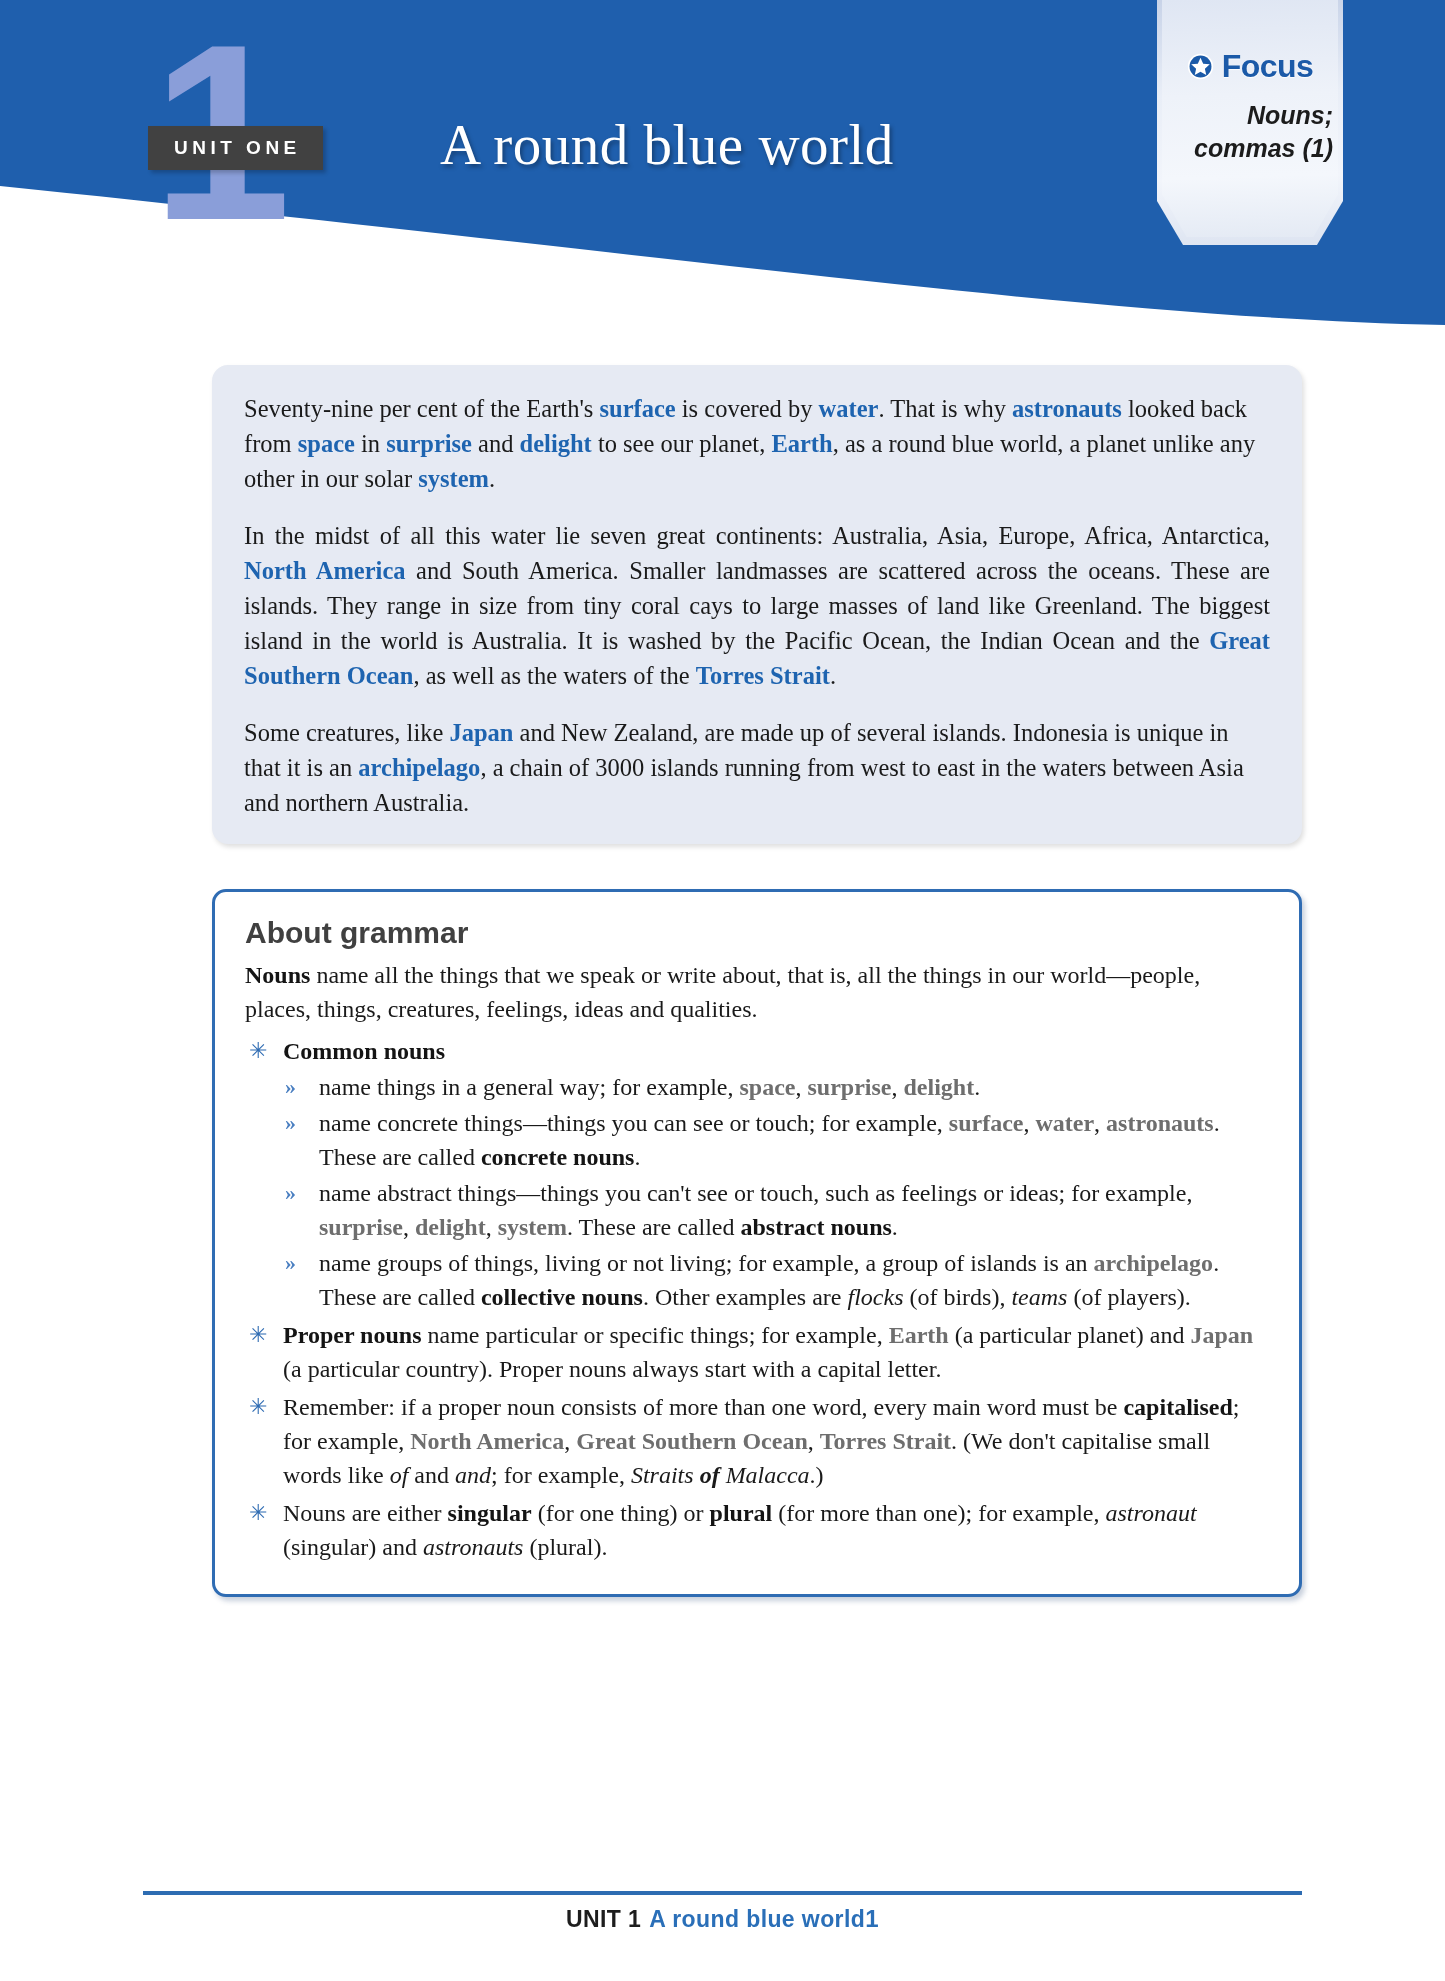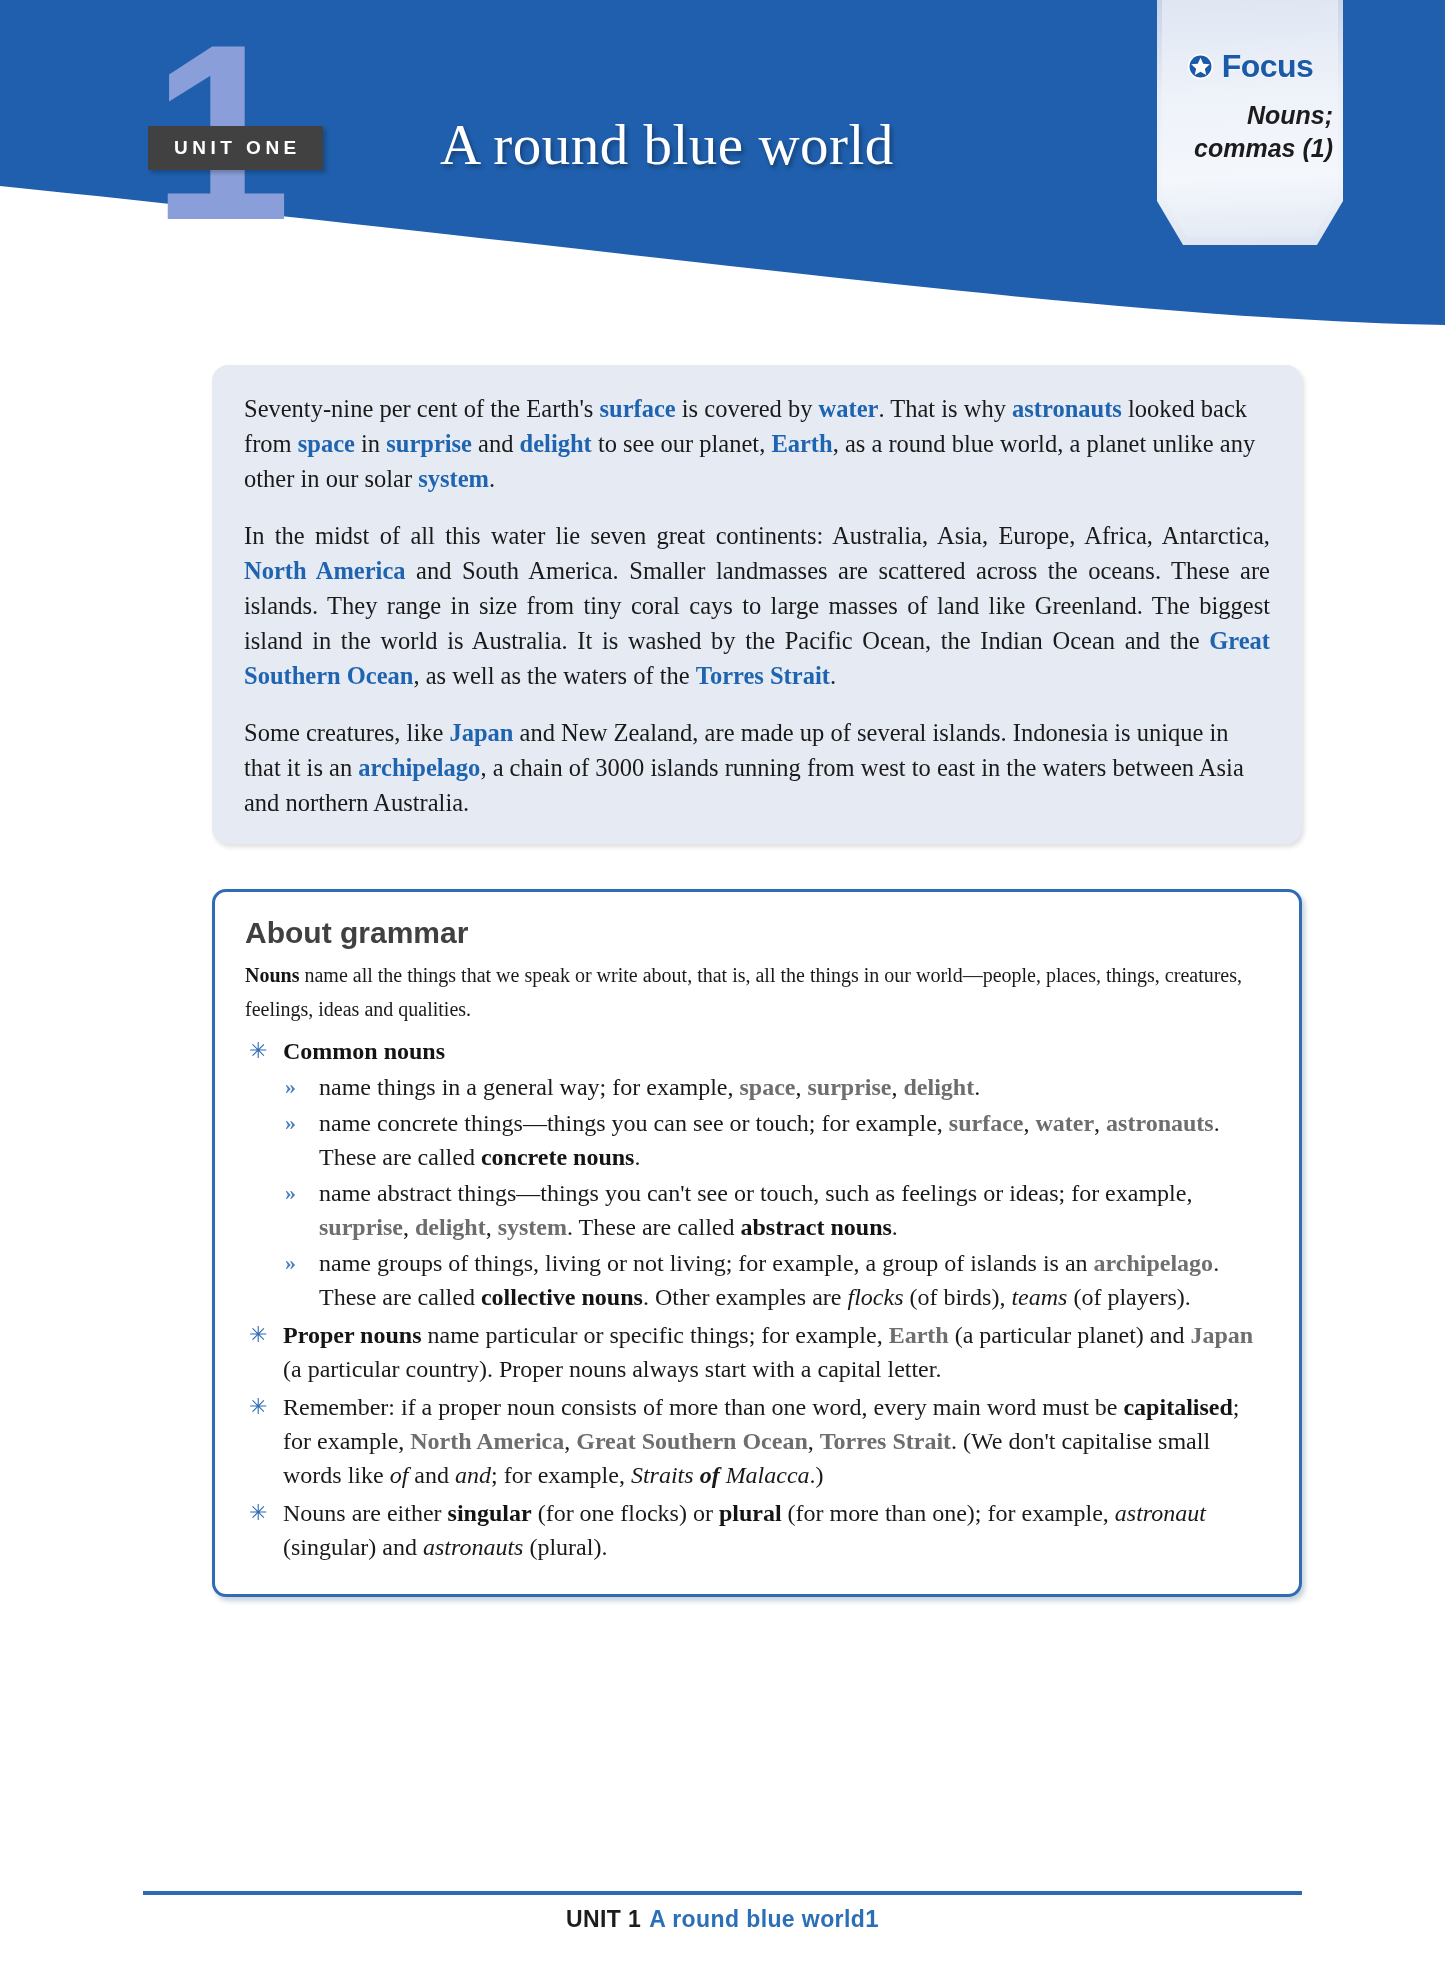--- a/index.html
+++ b/index.html
@@ -164,7 +164,7 @@
   }
   .about-intro {
     font-family: "Liberation Serif", serif;
-    font-size: 20px;
+    font-size: 24px;
     line-height: 34px;
     color: #1a1a1a;
     margin-bottom: 8px;

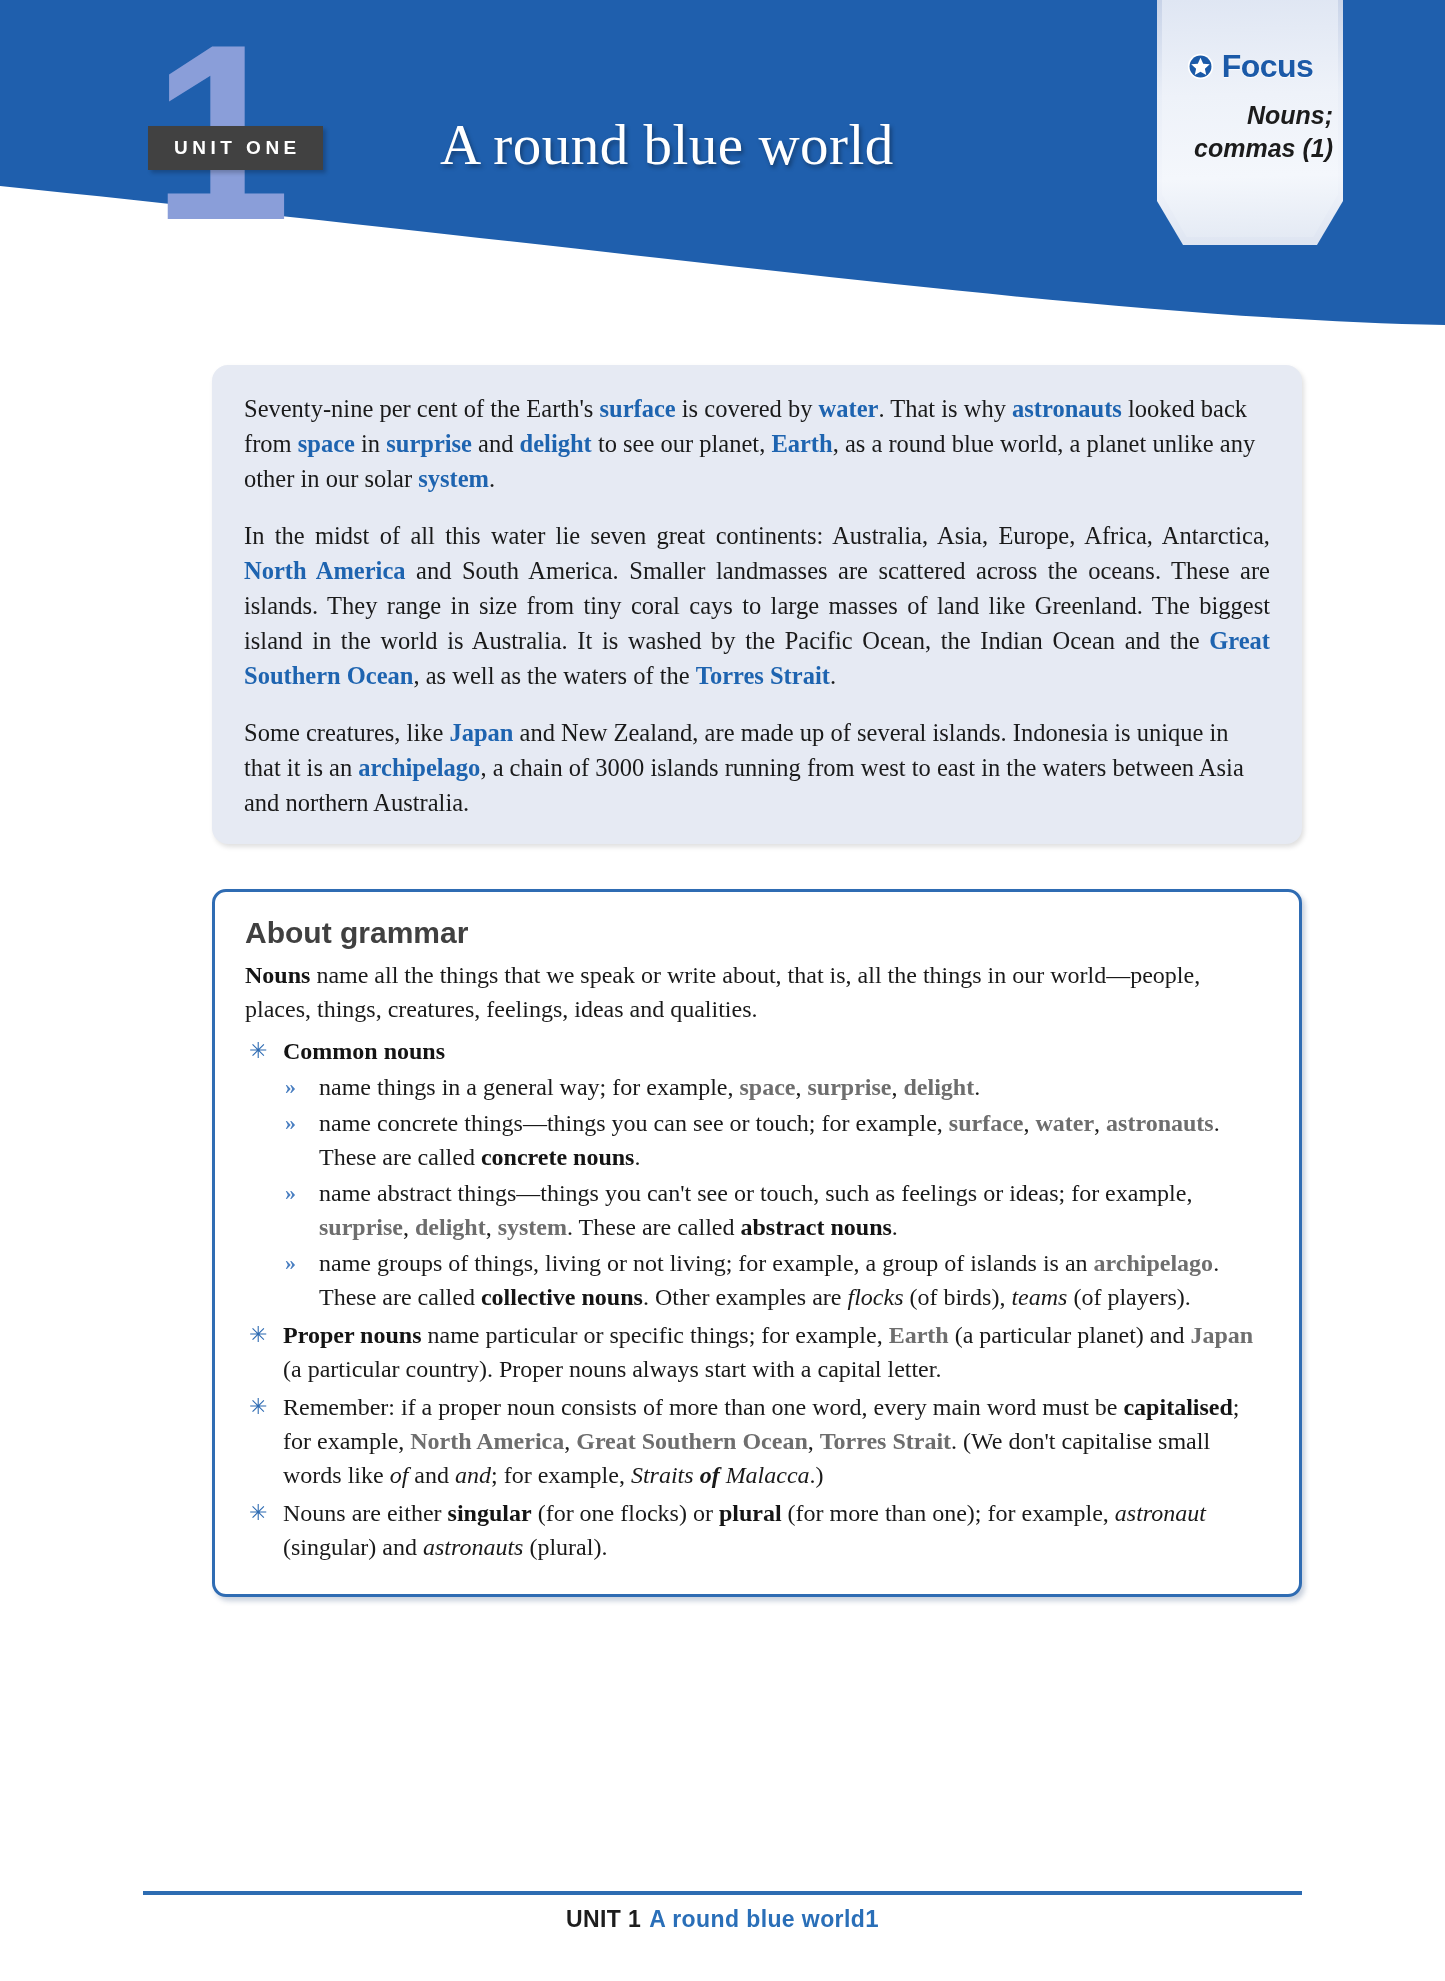--- a/index.html
+++ b/index.html
@@ -318,7 +318,7 @@
       </li>
 
       <li>
-        <span class="star-bullet">✳</span><span>Nouns are either </span><b class="term">singular</b><span> (for one flocks) or </span><b class="term">plural</b><span> (for more than one); for example, </span><i class="it">astronaut</i><span> (singular) and </span><i class="it">astronauts</i><span> (plural).</span>
+        <span class="star-bullet">✳</span><span>Nouns are either </span><b class="term">singular</b><span> (for one thing) or </span><b class="term">plural</b><span> (for more than one); for example, </span><i class="it">astronaut</i><span> (singular) and </span><i class="it">astronauts</i><span> (plural).</span>
       </li>
 
     </ul>

